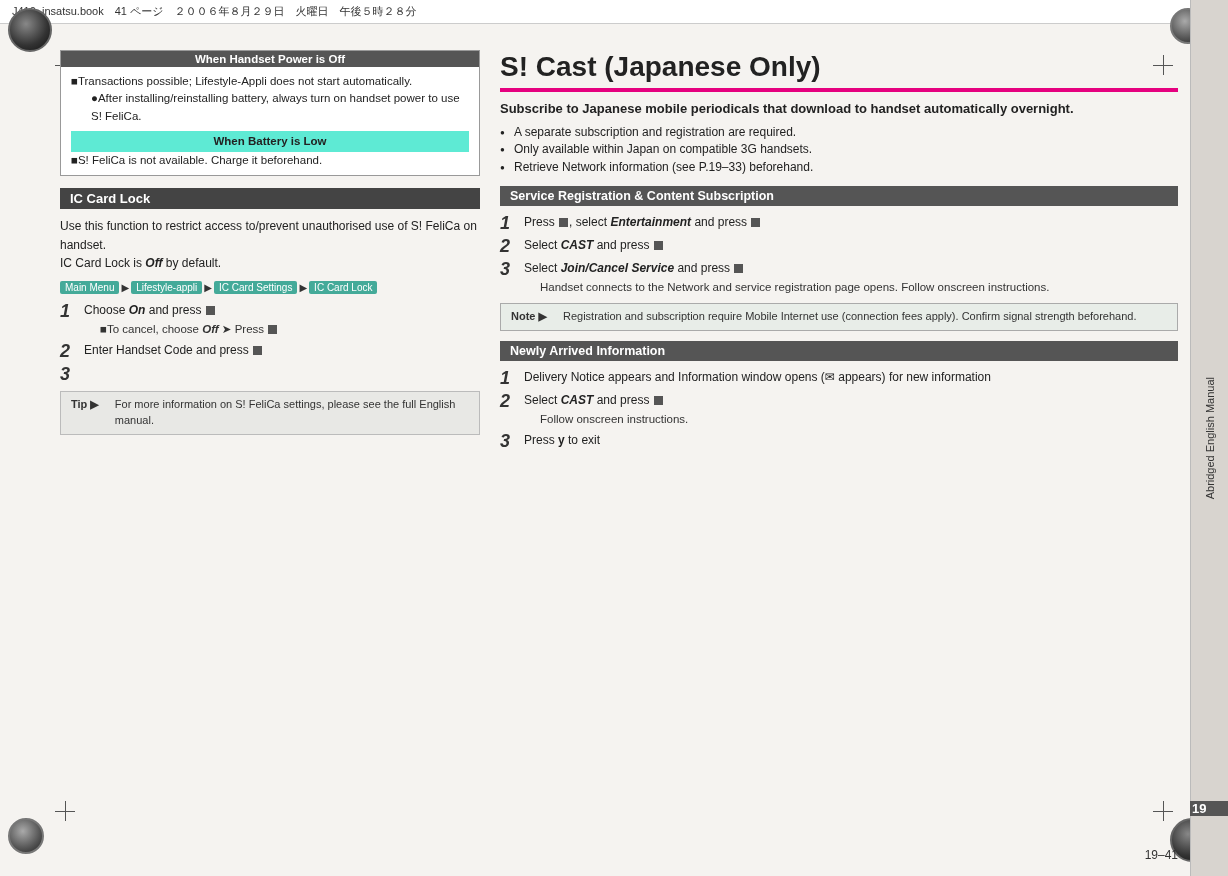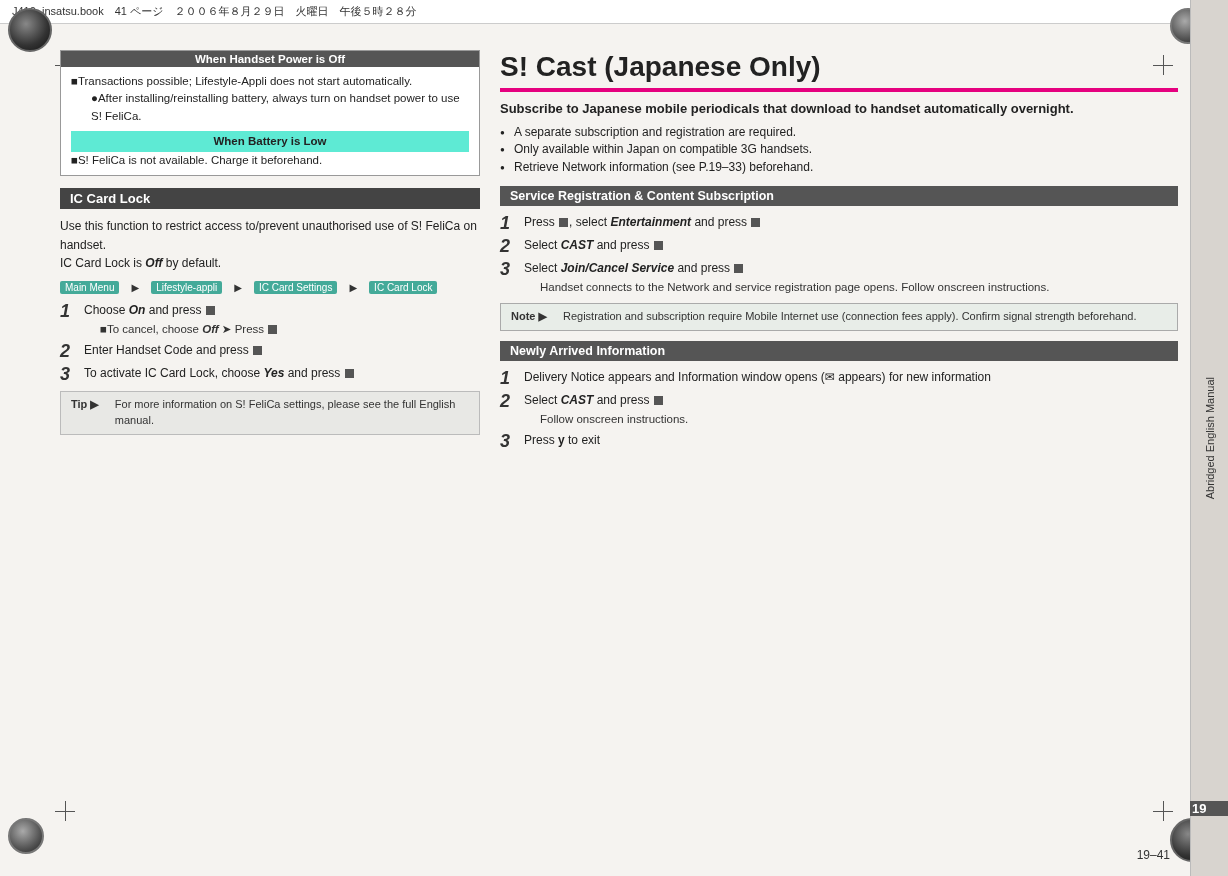--- a/index.html
+++ b/index.html
@@ -165,7 +165,7 @@
     .breadcrumb-row {
       display: flex;
       align-items: center;
-      gap: 12px;
+      gap: 2px;
       margin-bottom: 8px;
       flex-wrap: wrap;
     }

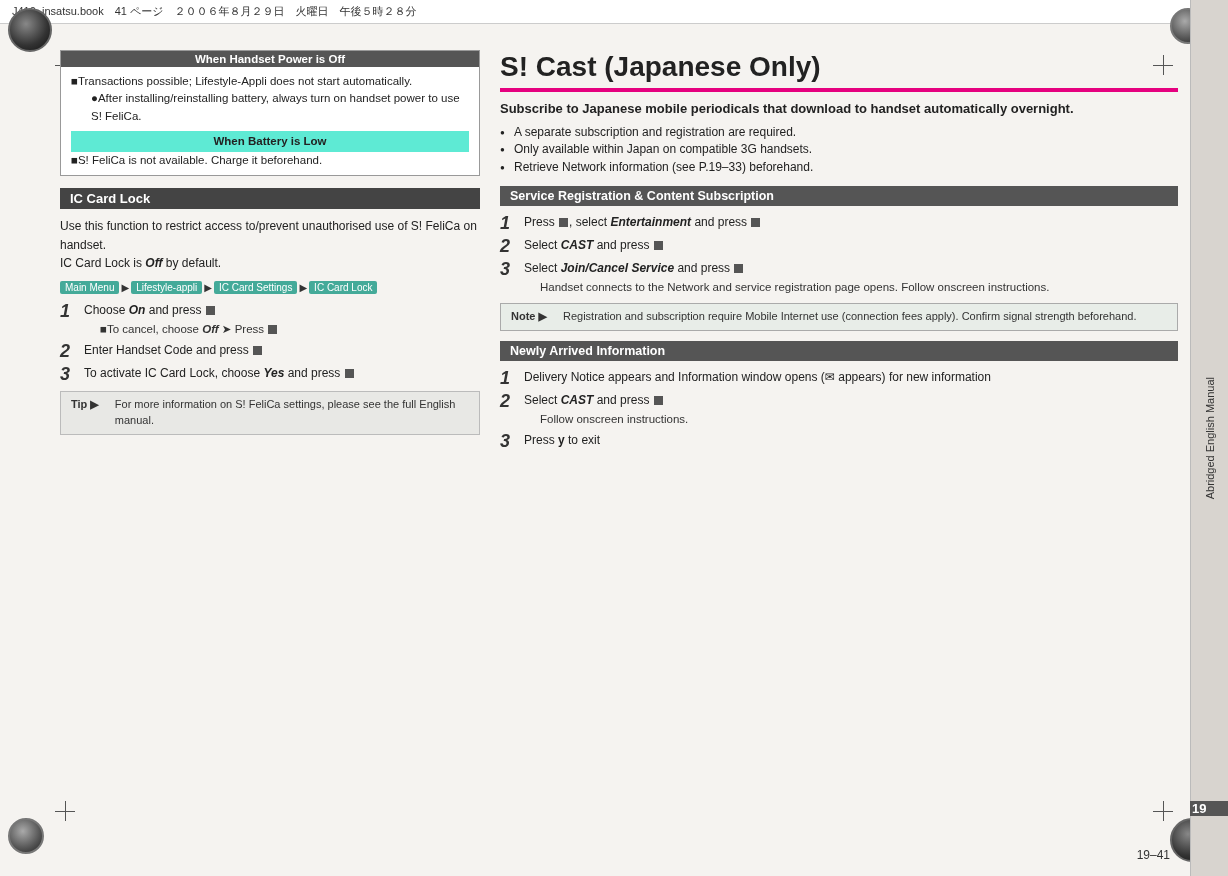--- a/index.html
+++ b/index.html
@@ -435,9 +435,6 @@
           </li>
           <li class="step-item">
             <span class="step-number">3</span>
-            <div class="step-content">
-              <span>To activate IC Card Lock, choose <em class="italic-bold">Yes</em> and press <span class="small-square"></span></span>
-            </div>
           </li>
         </ol>
 

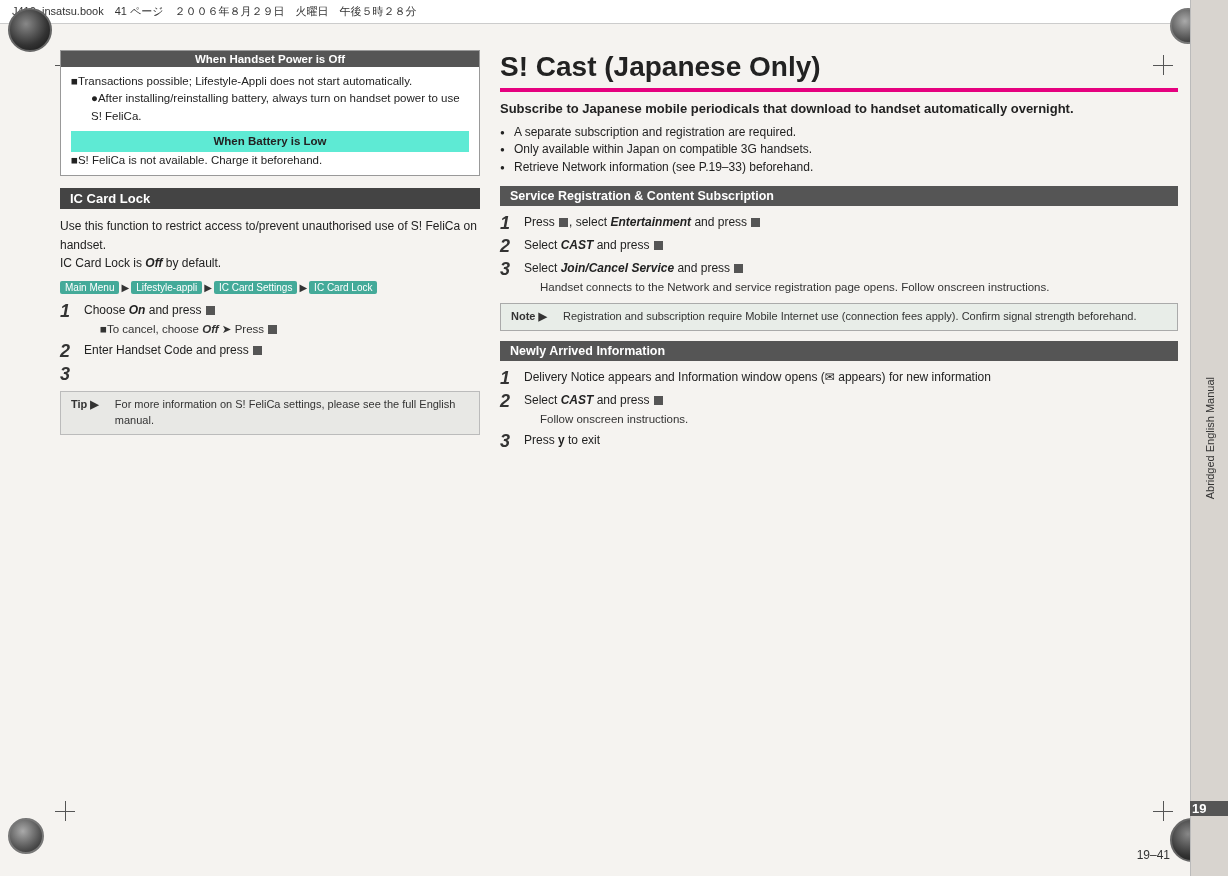--- a/index.html
+++ b/index.html
@@ -308,7 +308,7 @@
     .page-num-bottom {
       position: absolute;
       bottom: 14px;
-      right: 58px;
+      right: 50px;
       font-size: 12px;
       color: #333;
     }

